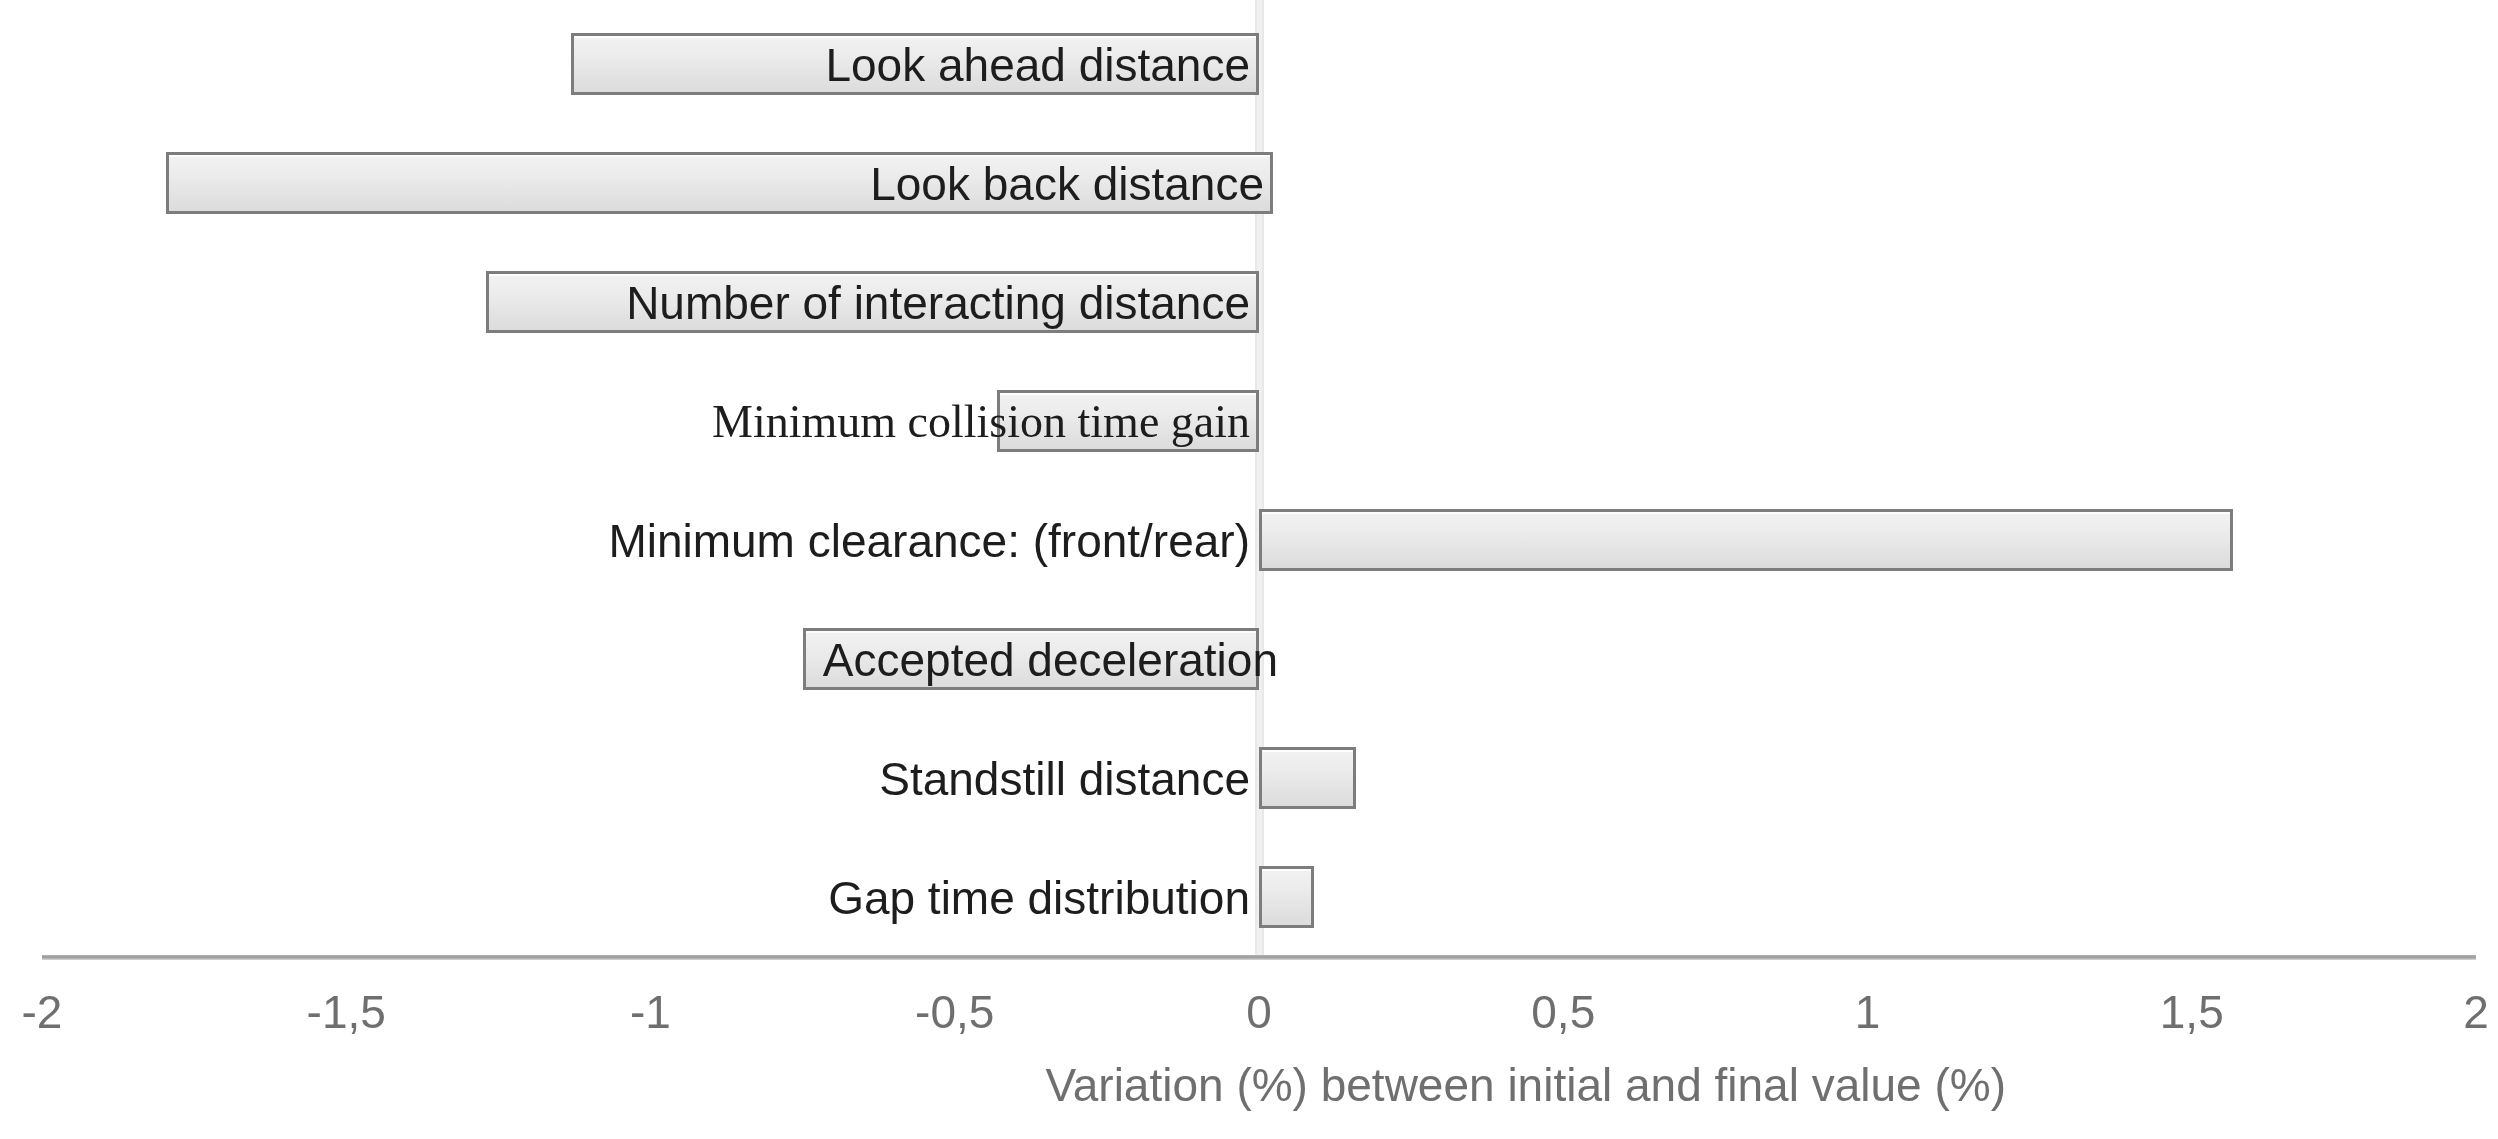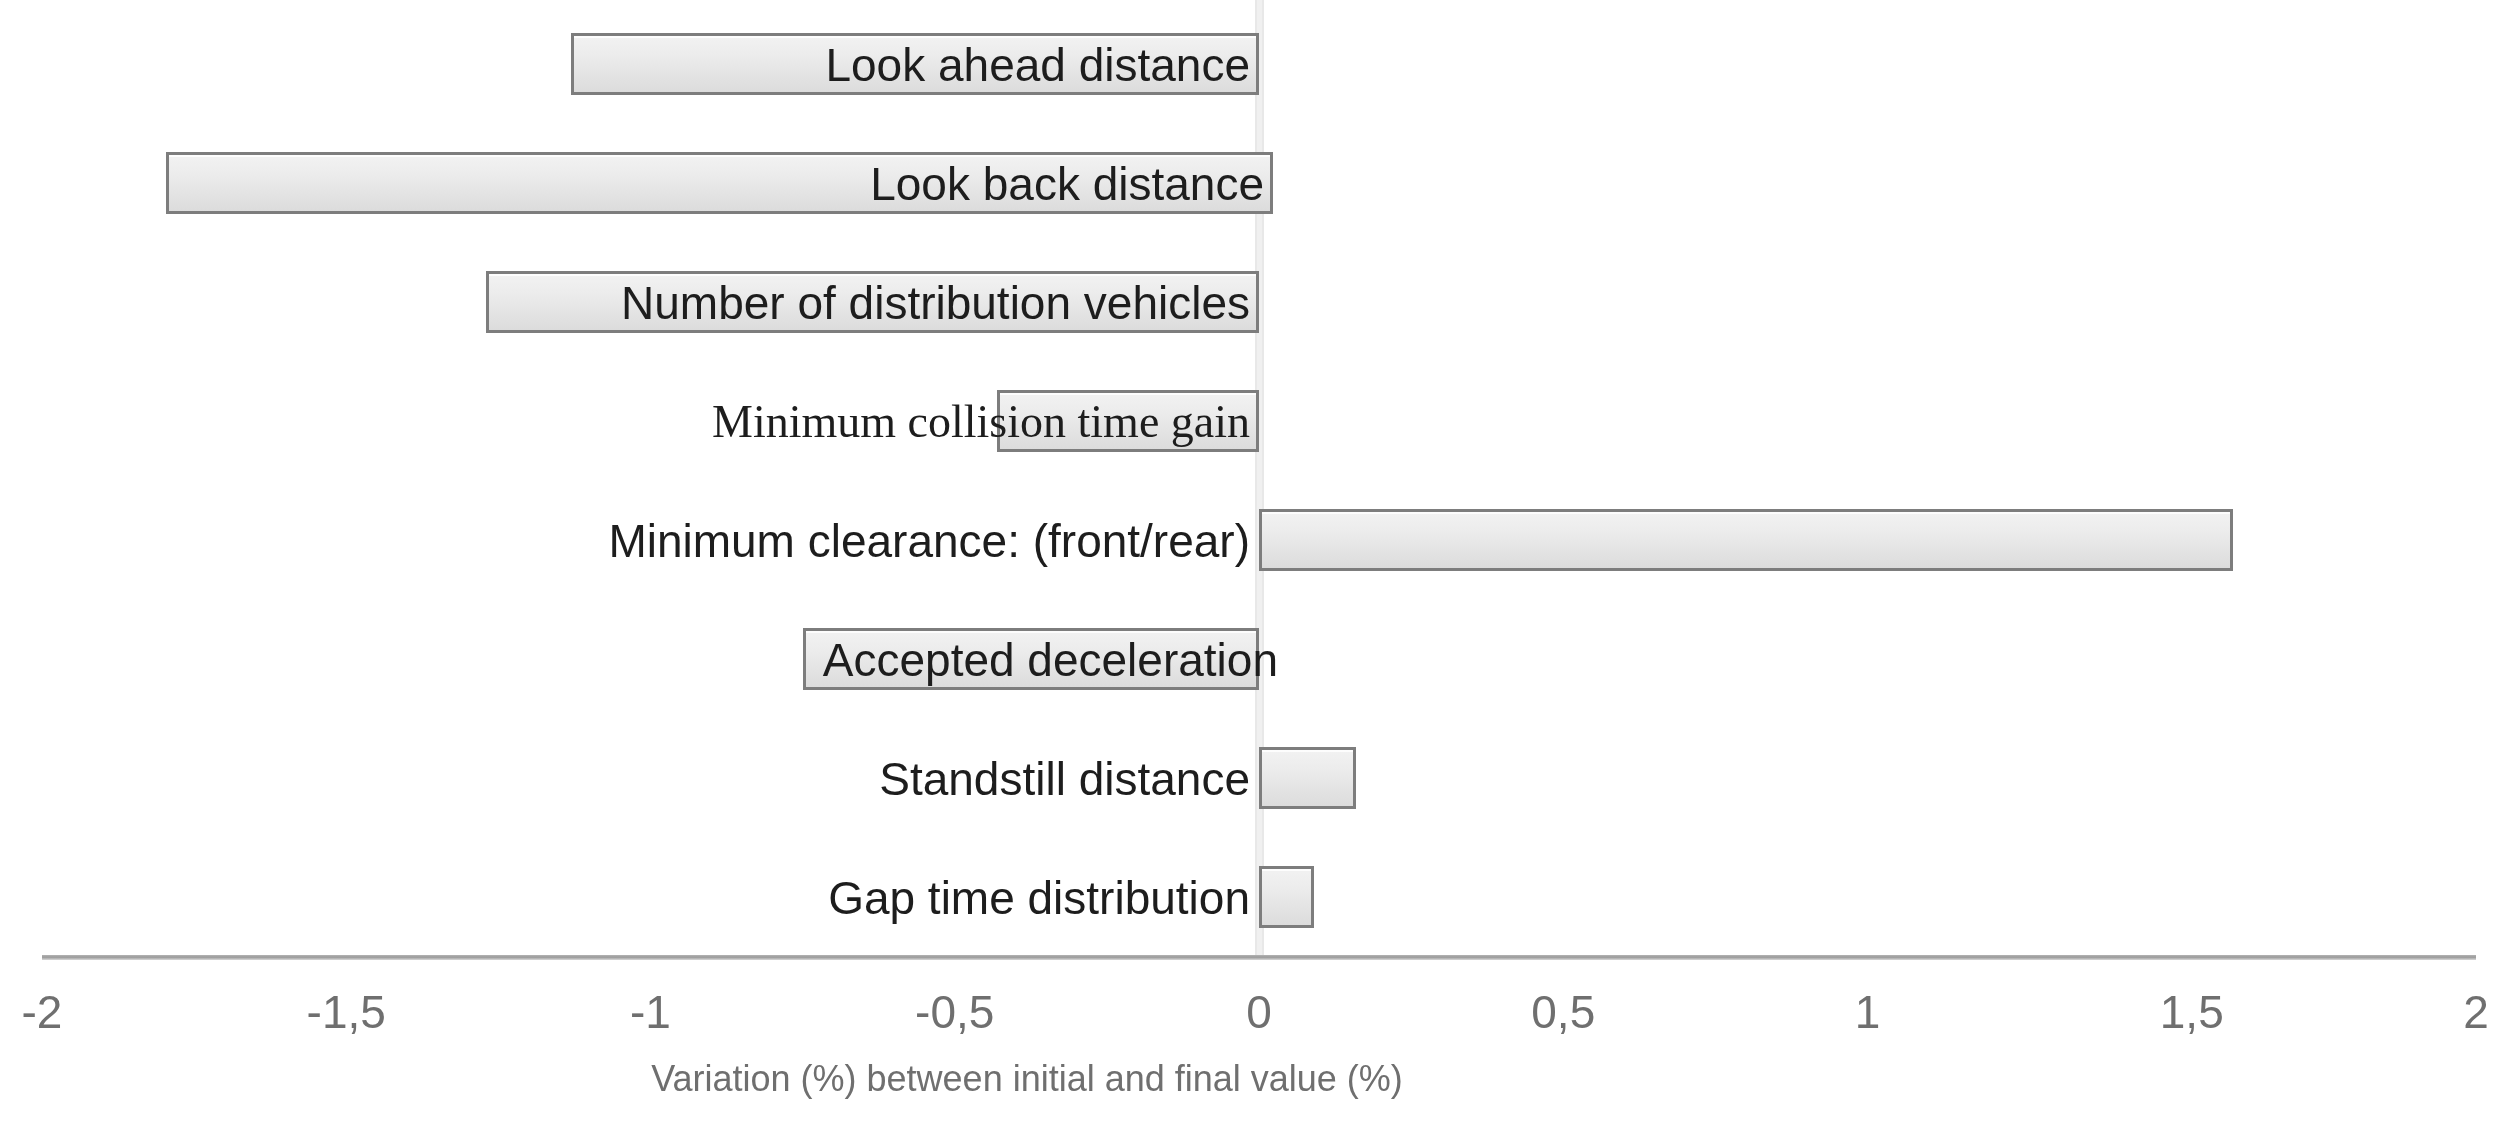--- a/index.html
+++ b/index.html
@@ -117,7 +117,7 @@
       </div>
       <div class="bar-row" style="top: 244px;">
         <div class="bar" title="-1.27" style="left: 486.205px; width: 772.795px;"></div>
-        <div class="cat-label">Number of distribution vehicles</div>
+        <div class="cat-label">Number of interacting distance</div>
       </div>
       <div class="bar-row" style="top: 363px; font-family: Liberation Serif, serif;">
         <div class="bar" title="-0.43" style="left: 997.345px; width: 261.655px;"></div>

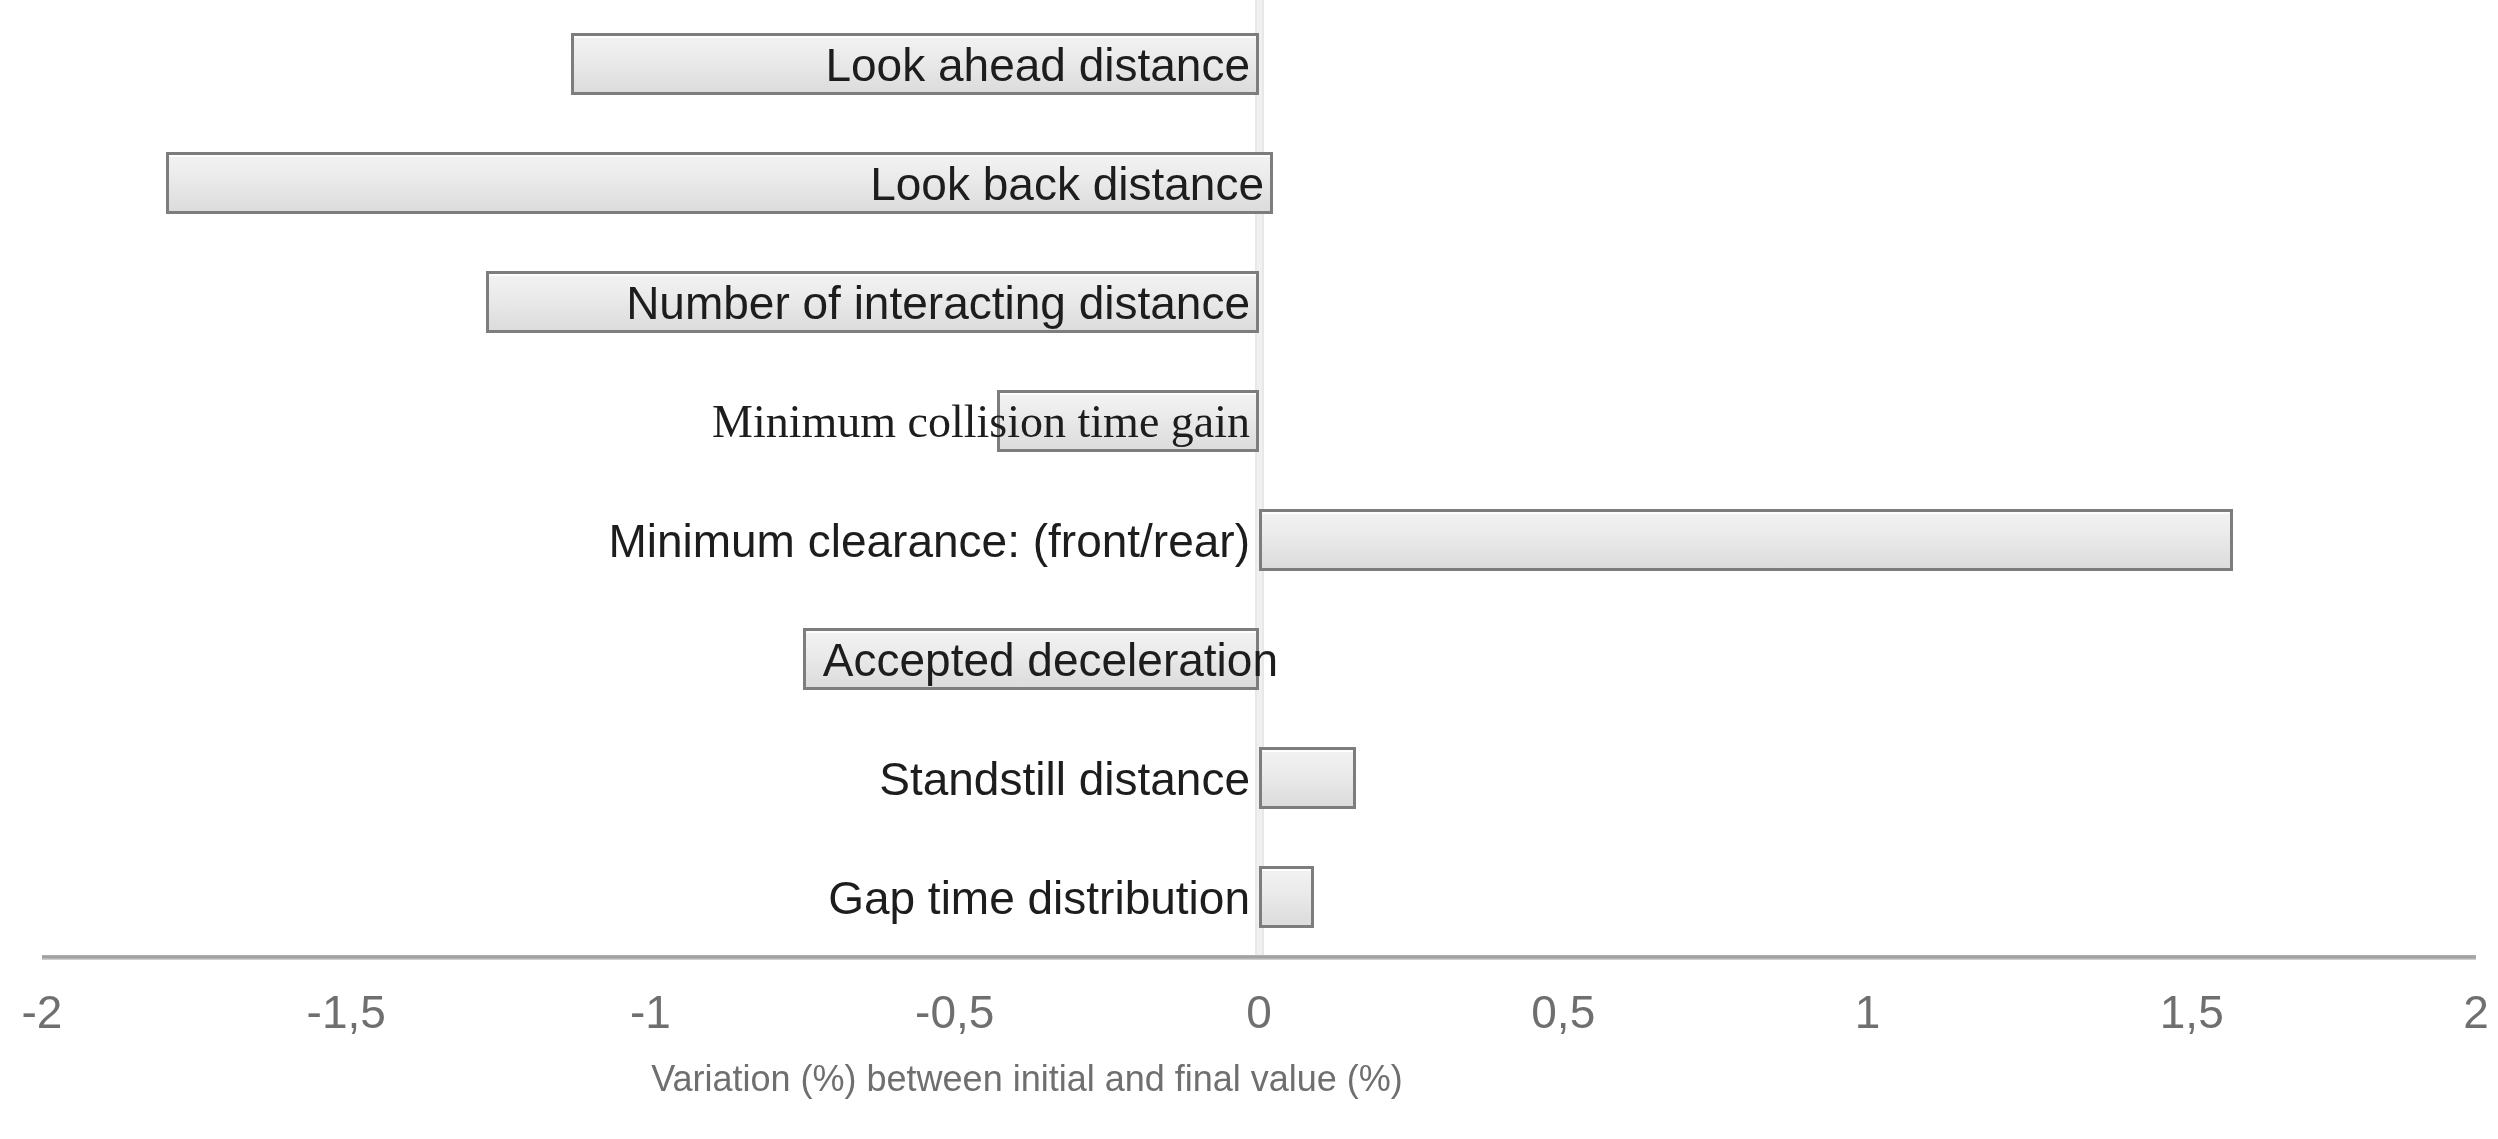--- a/index.html
+++ b/index.html
@@ -89,8 +89,8 @@
     left: 0;
     top: 1058px;
     width: 2006px;
-    text-align: center;
-    font-size: 36px;
+    text-align: right;
+    font-size: 46px;
     color: #6f6f6f;
     white-space: nowrap;
   }

